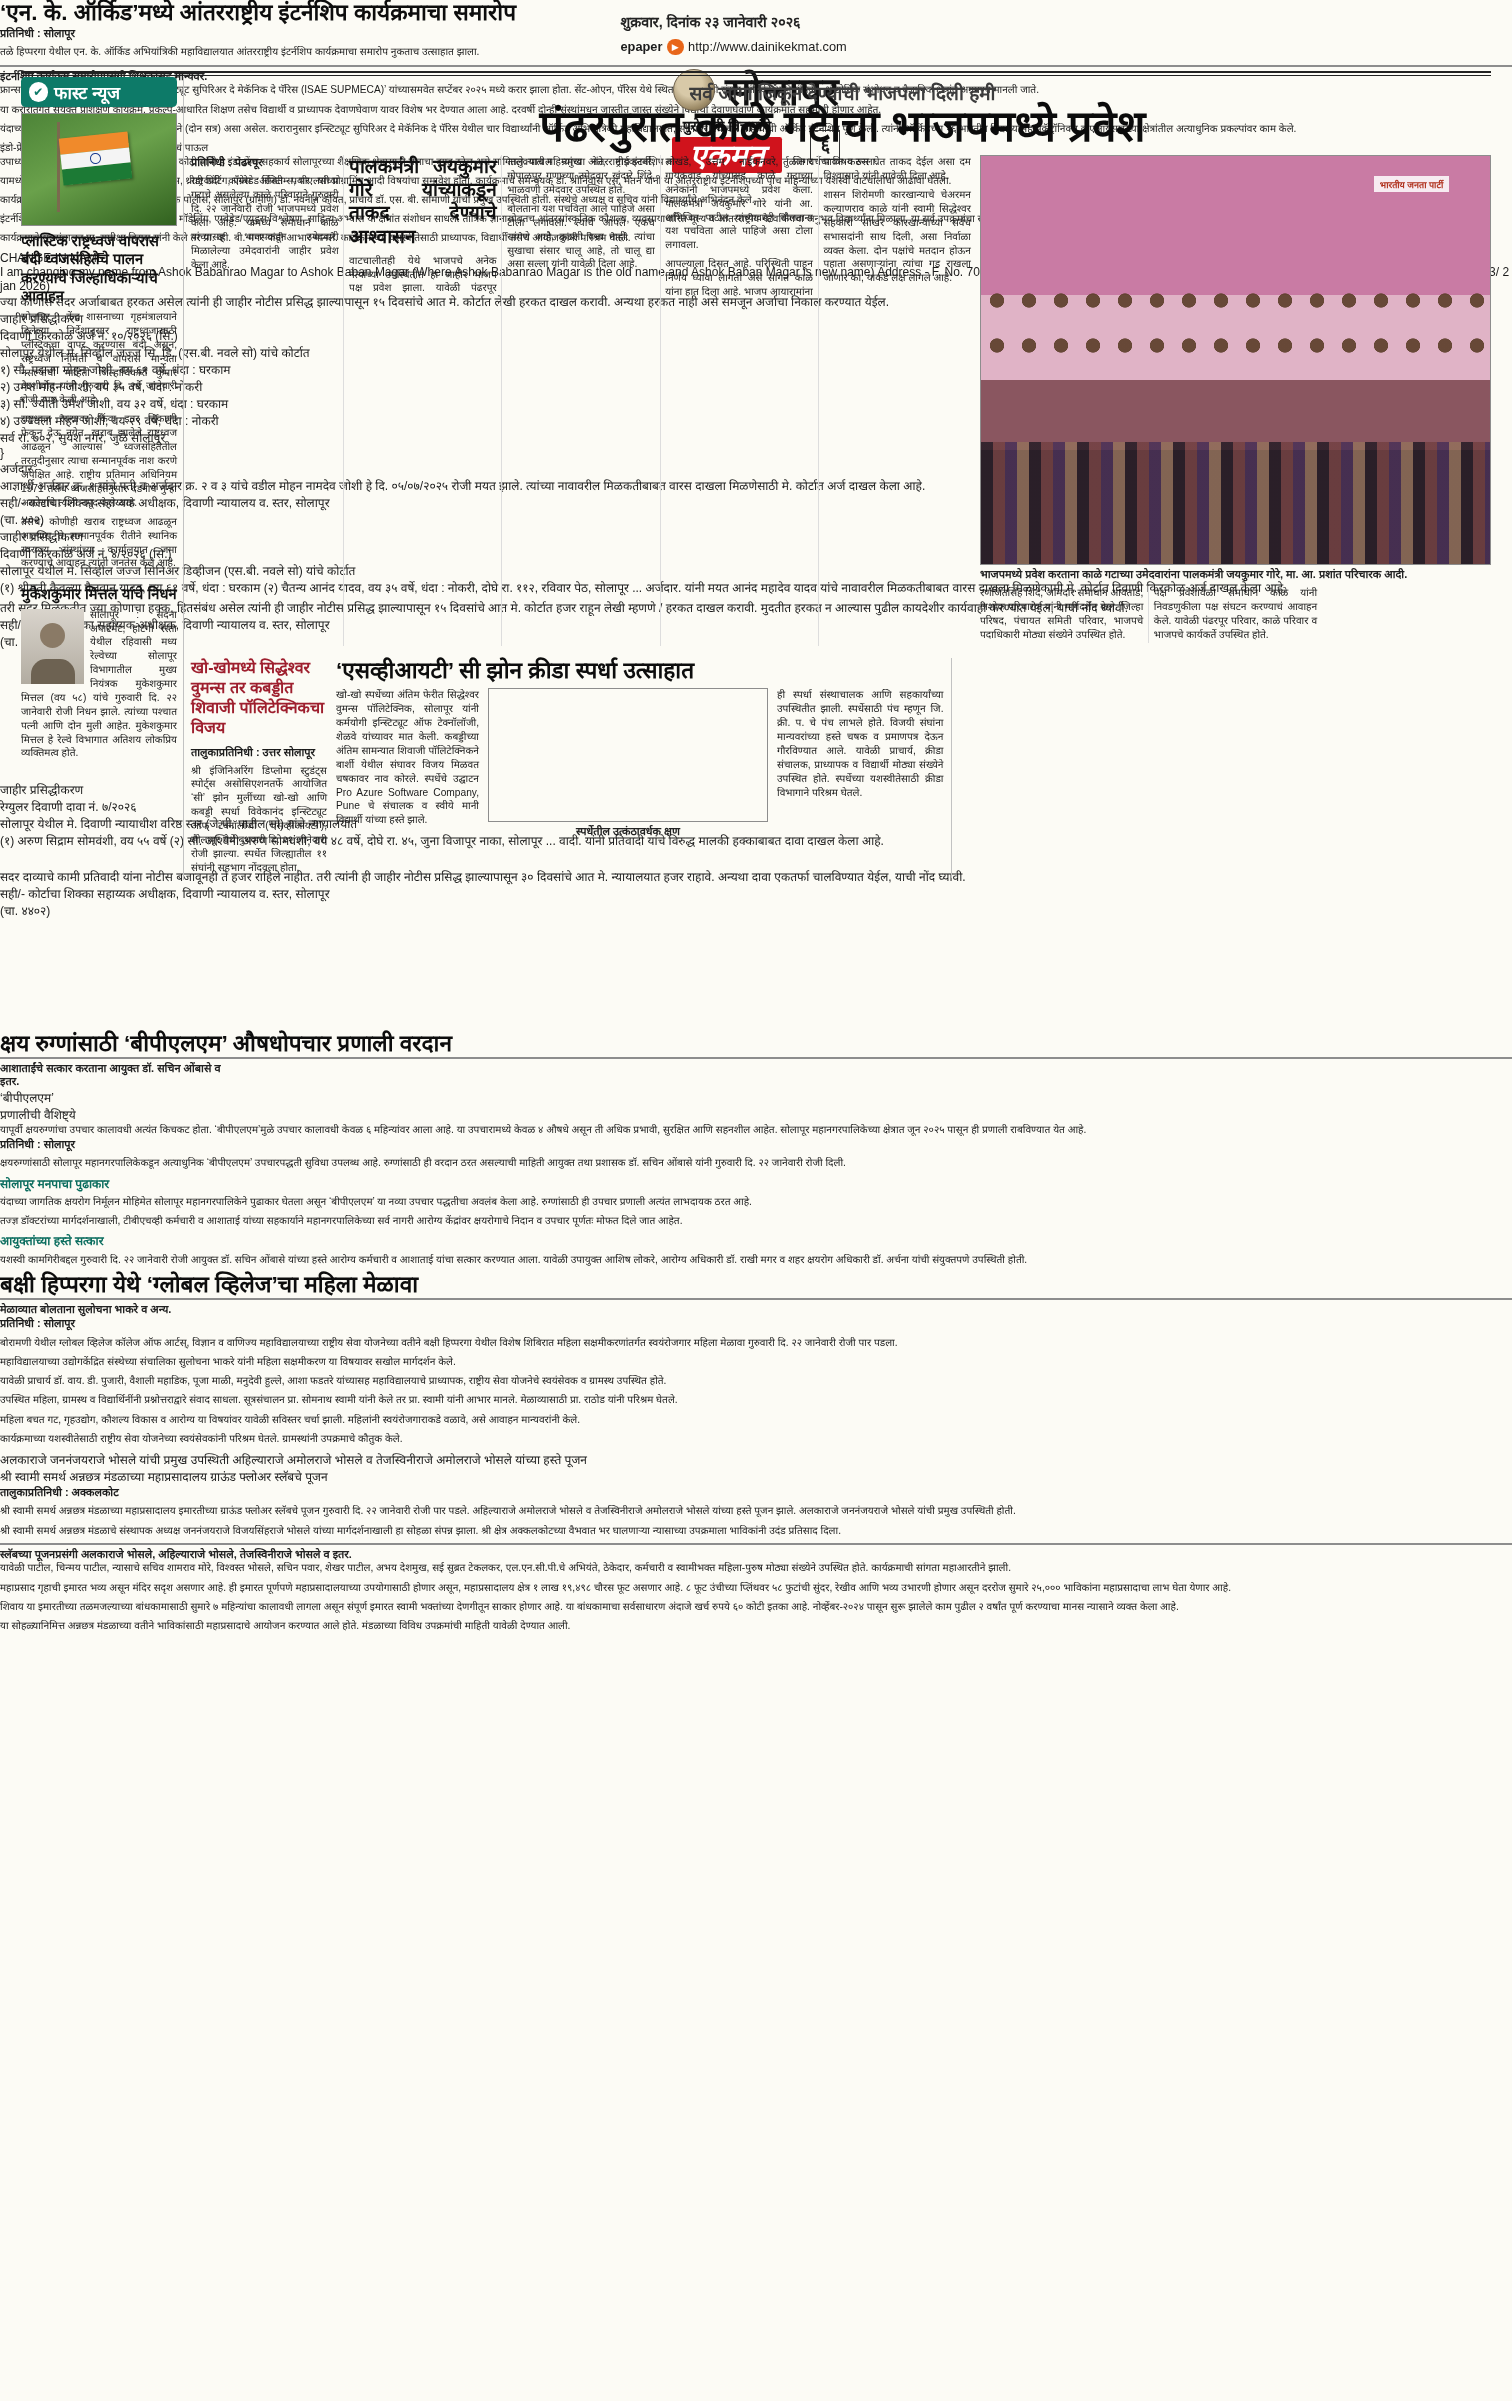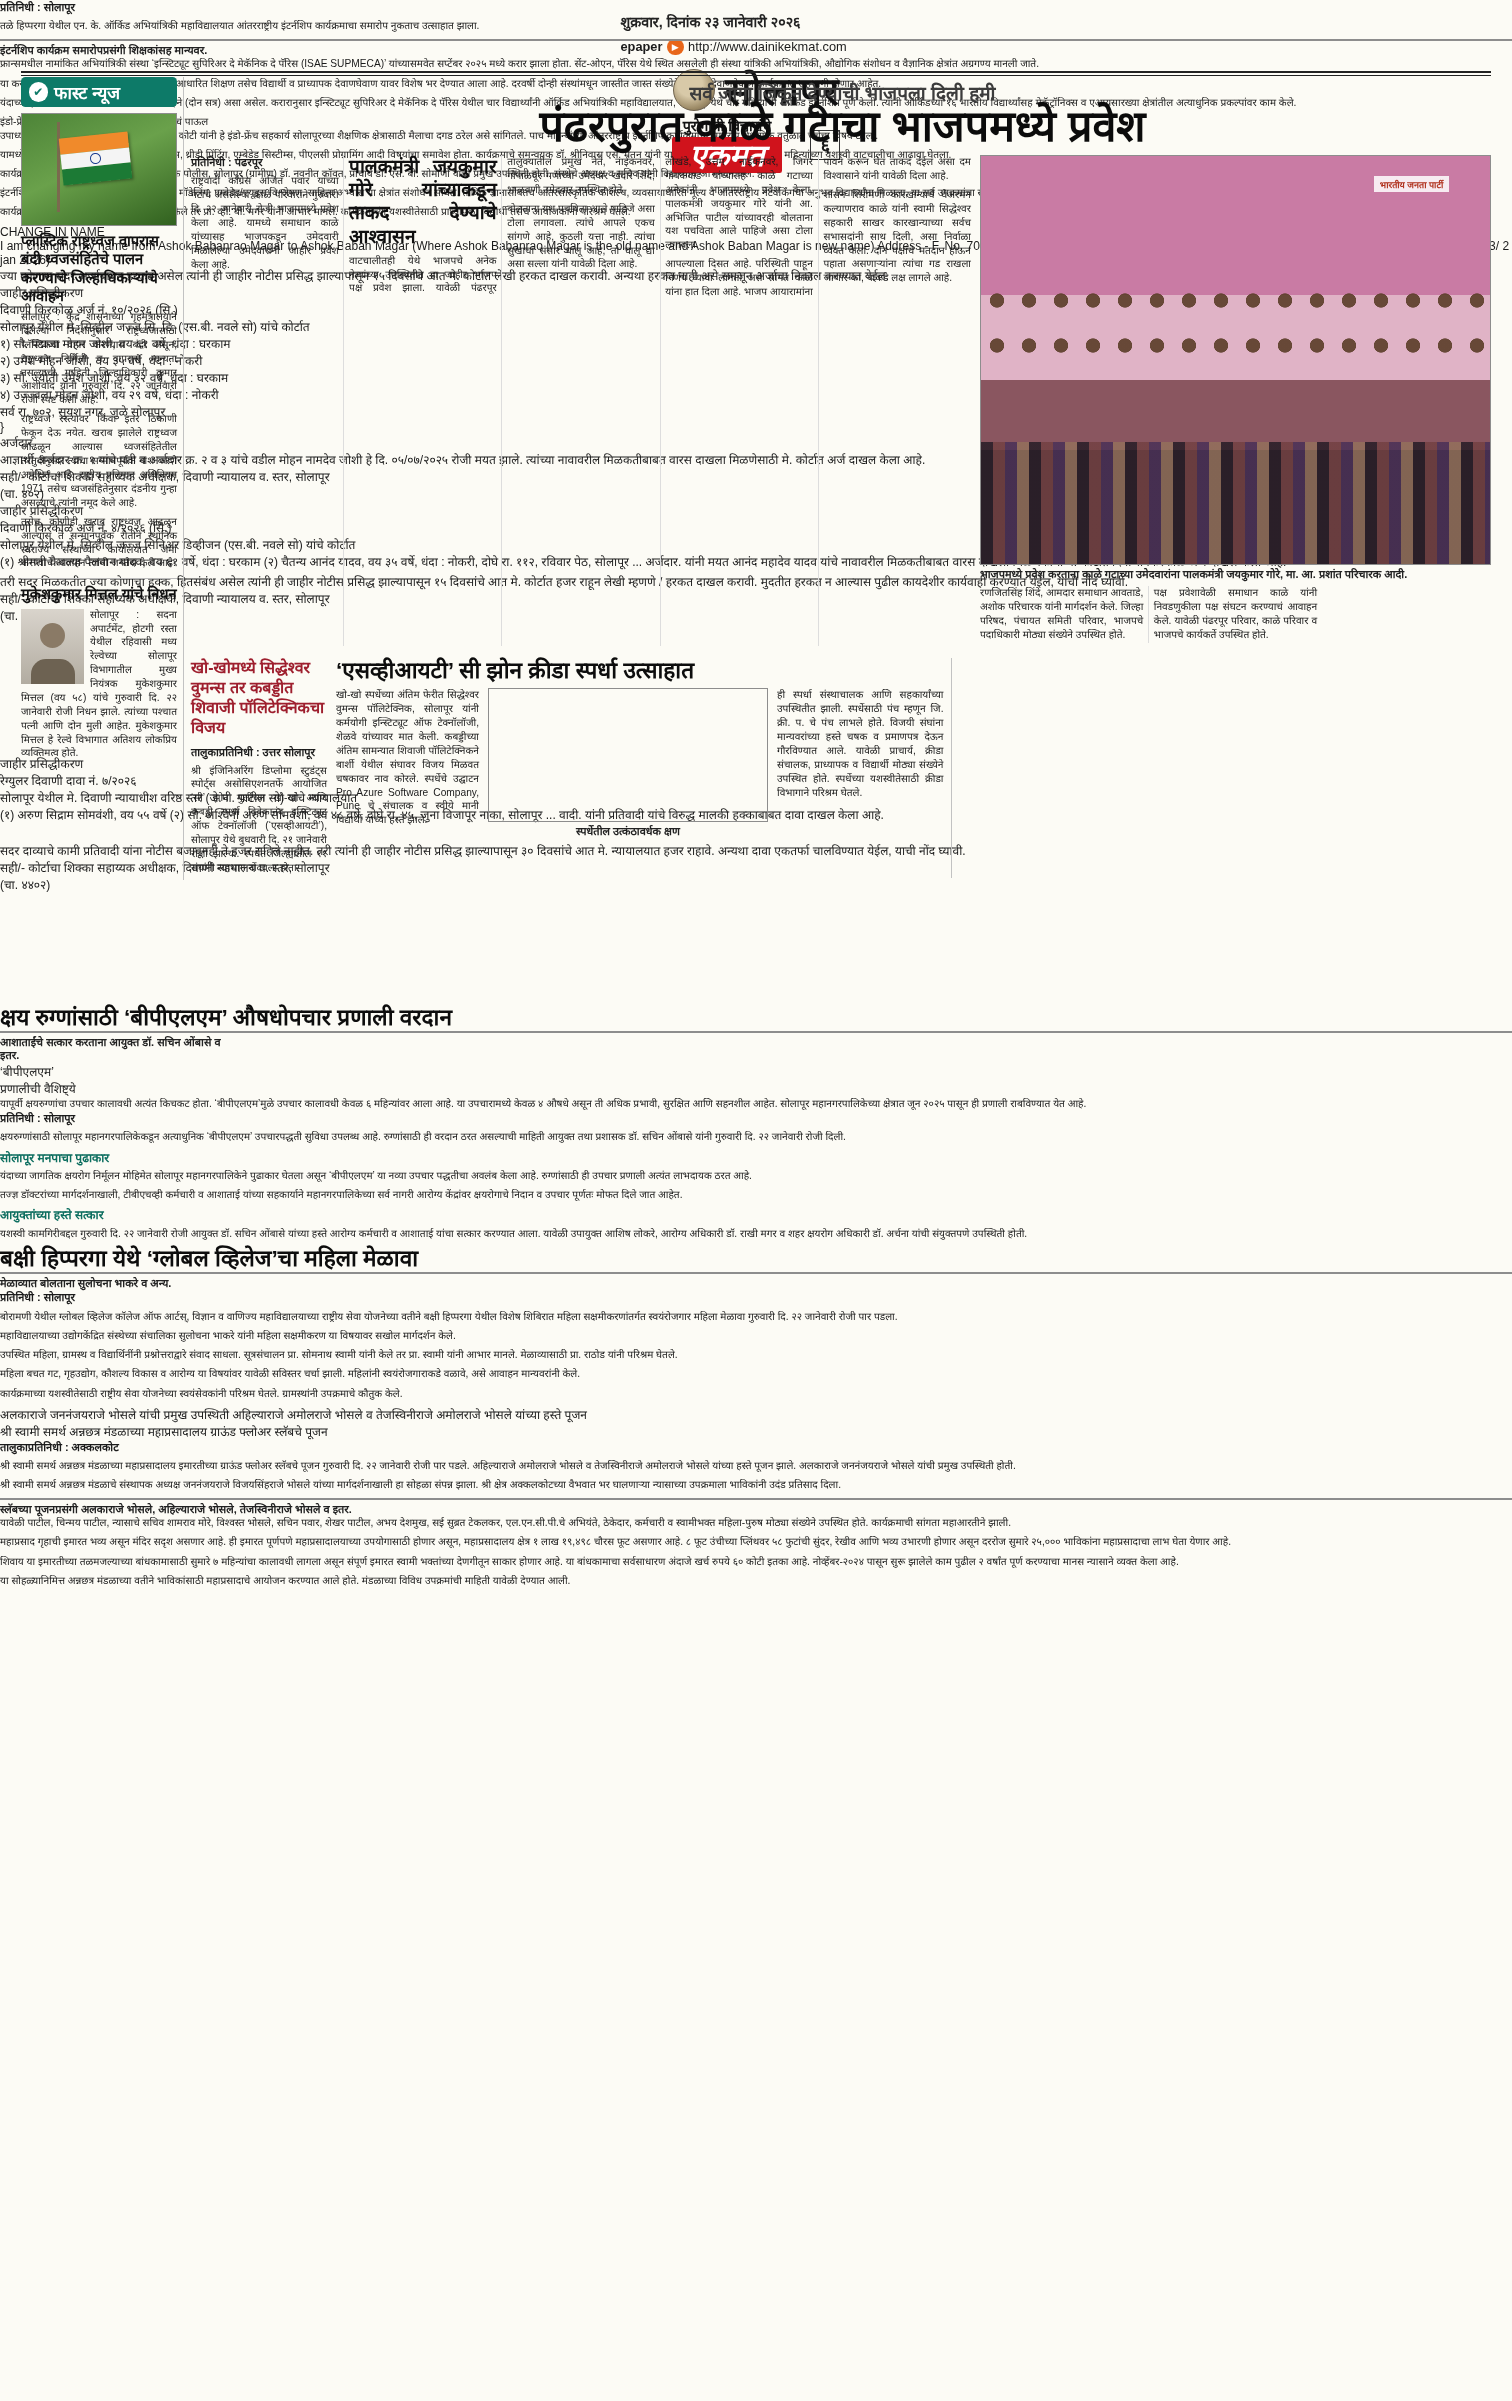--- a/index.html
+++ b/index.html
@@ -262,6 +262,7 @@
   </div>
 
   <div class="orchid-top">
+    <div class="h2">‘एन. के. ऑर्किड’मध्ये आंतरराष्ट्रीय इंटर्नशिप कार्यक्रमाचा समारोप</div>
     <div class="orchid-row">
       <div class="orchid-side bodytext">
         <div class="dateline">प्रतिनिधी : सोलापूर</div>

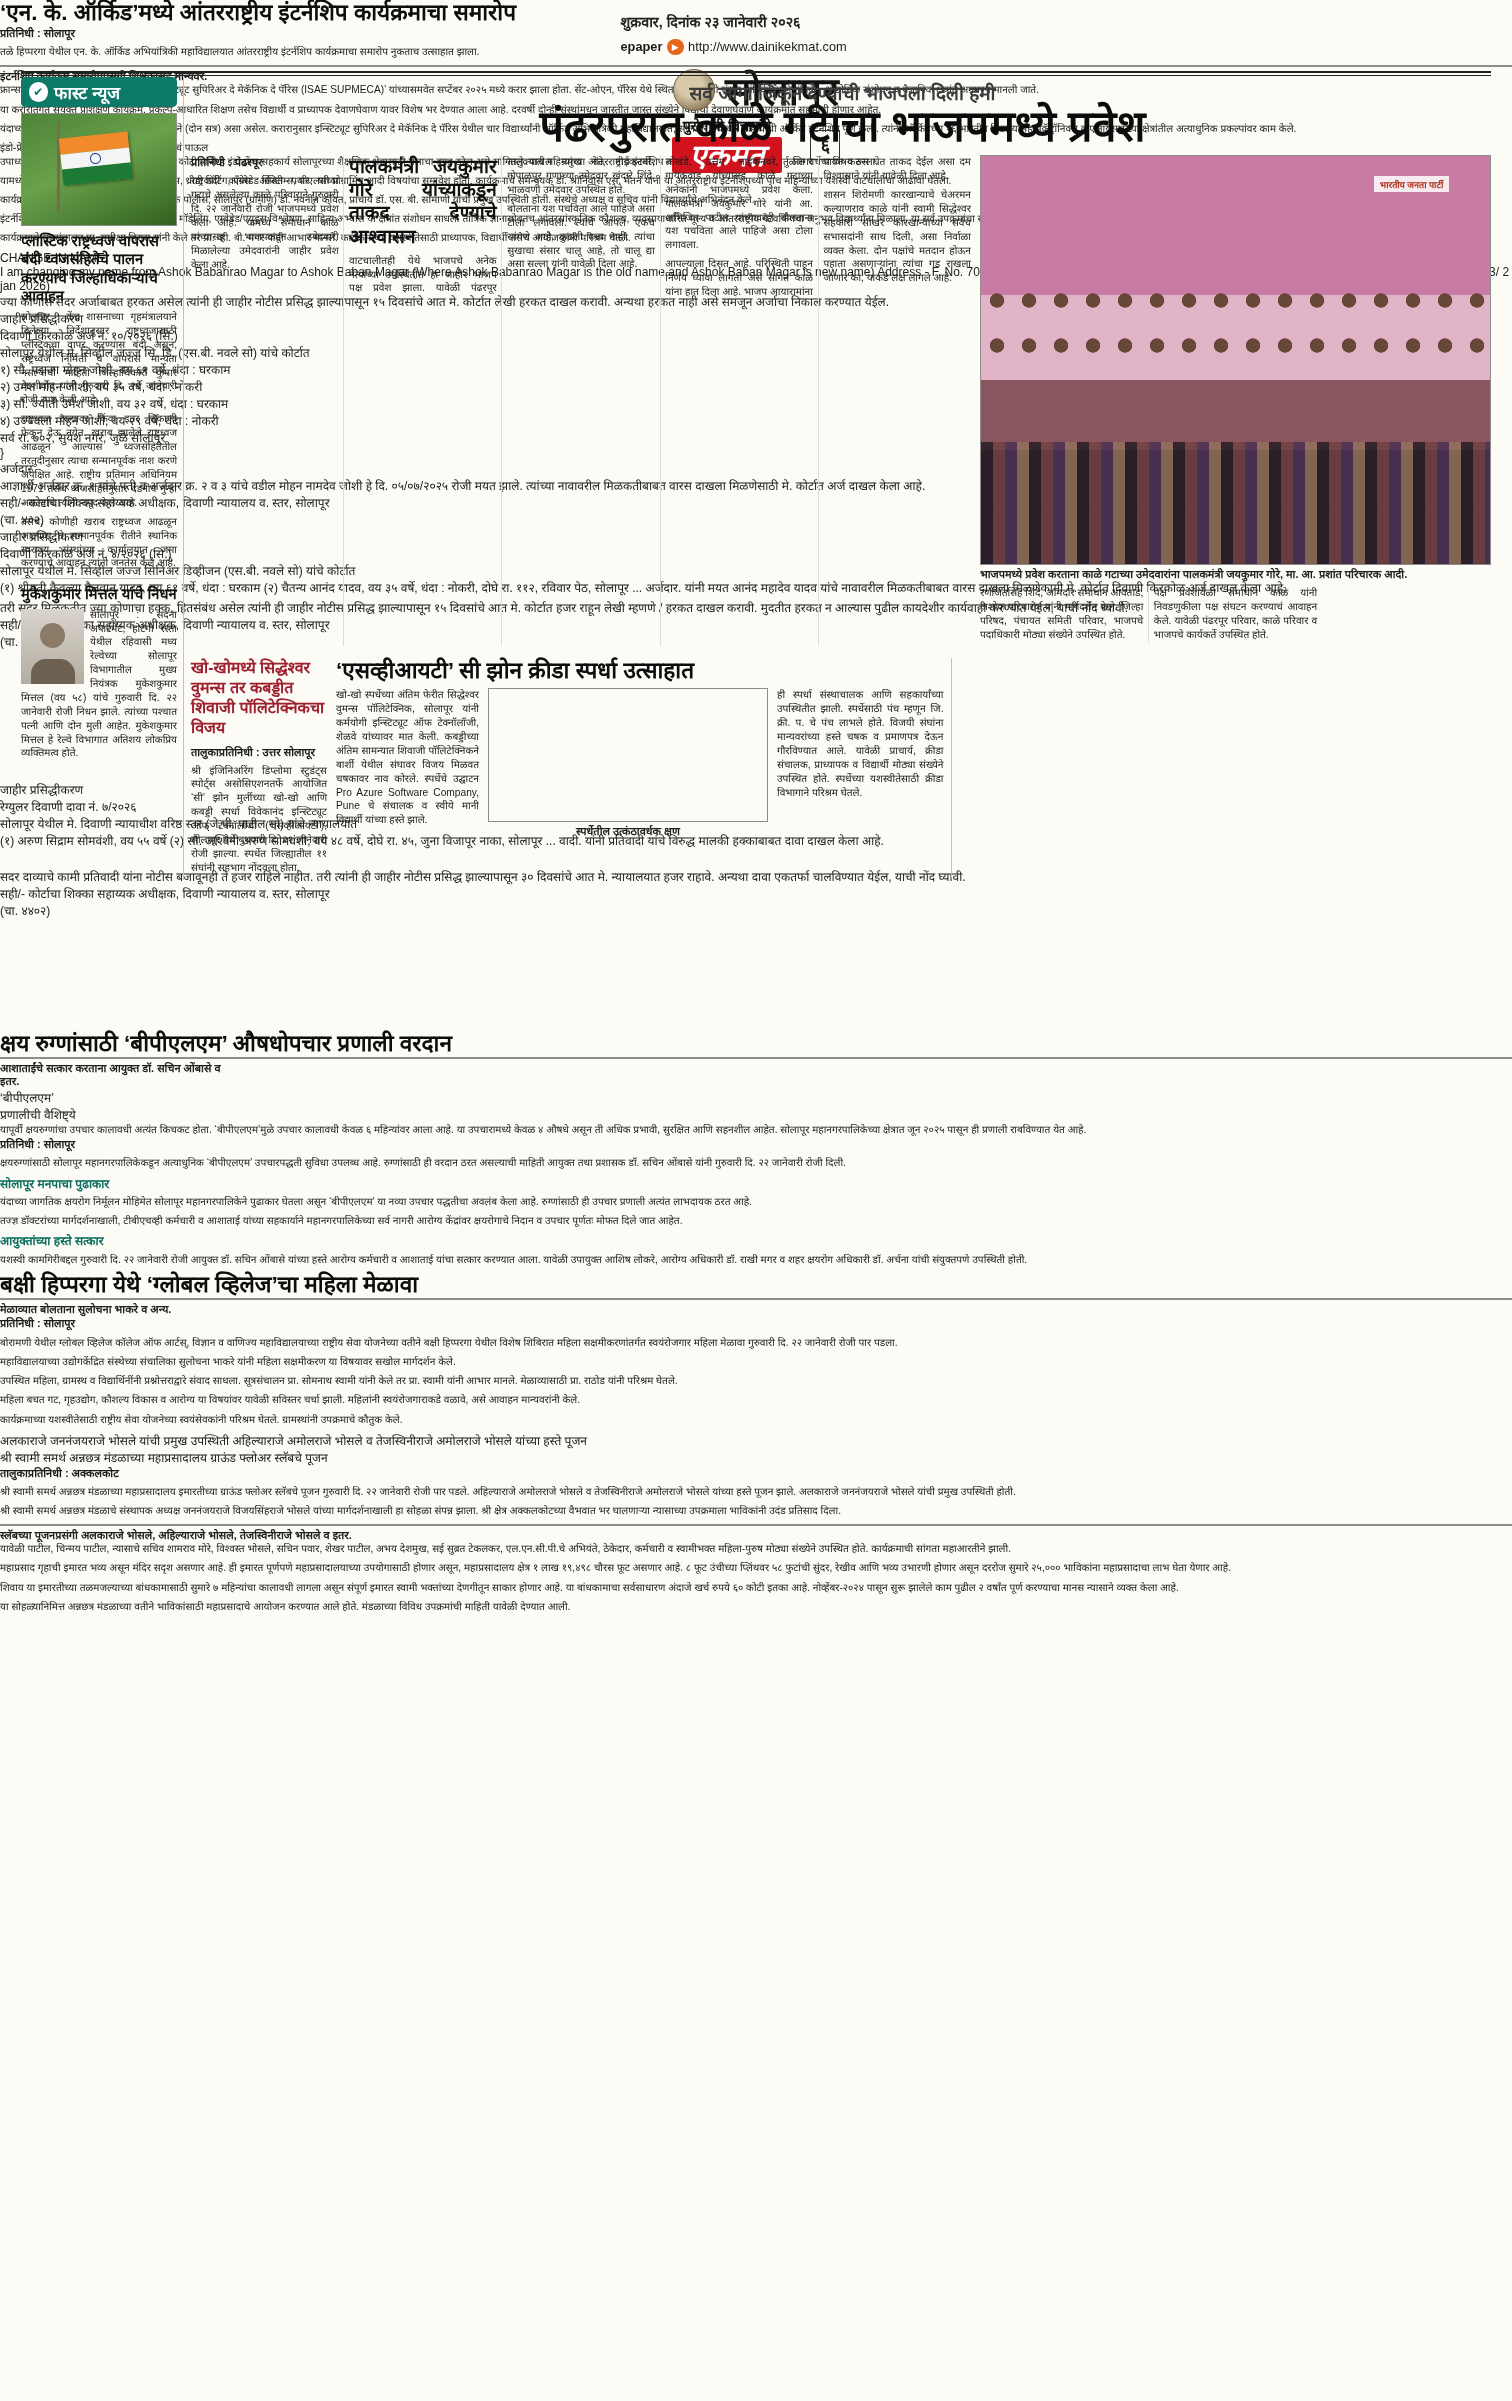--- a/index.html
+++ b/index.html
@@ -403,6 +403,7 @@
       </div>
     </div>
     <div class="gv-bottom bodytext">
+      <p>यावेळी प्राचार्य डॉ. वाय. डी. पुजारी, वैशाली महाडिक, पूजा माळी, मनुदेवी हुल्ले, आशा फडतरे यांच्यासह महाविद्यालयाचे प्राध्यापक, राष्ट्रीय सेवा योजनेचे स्वयंसेवक व ग्रामस्थ उपस्थित होते.</p>
       <p>उपस्थित महिला, ग्रामस्थ व विद्यार्थिनींनी प्रश्नोत्तराद्वारे संवाद साधला. सूत्रसंचालन प्रा. सोमनाथ स्वामी यांनी केले तर प्रा. स्वामी यांनी आभार मानले. मेळाव्यासाठी प्रा. राठोड यांनी परिश्रम घेतले.</p>
       <p>महिला बचत गट, गृहउद्योग, कौशल्य विकास व आरोग्य या विषयांवर यावेळी सविस्तर चर्चा झाली. महिलांनी स्वयंरोजगाराकडे वळावे, असे आवाहन मान्यवरांनी केले.</p>
       <p>कार्यक्रमाच्या यशस्वीतेसाठी राष्ट्रीय सेवा योजनेच्या स्वयंसेवकांनी परिश्रम घेतले. ग्रामस्थांनी उपक्रमाचे कौतुक केले.</p>

